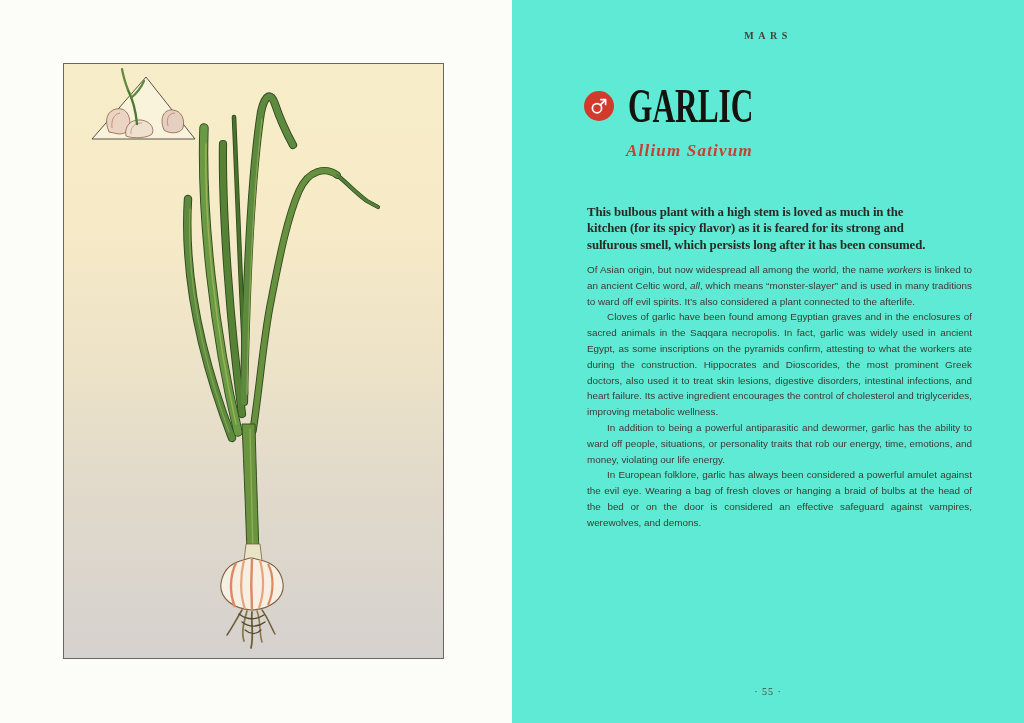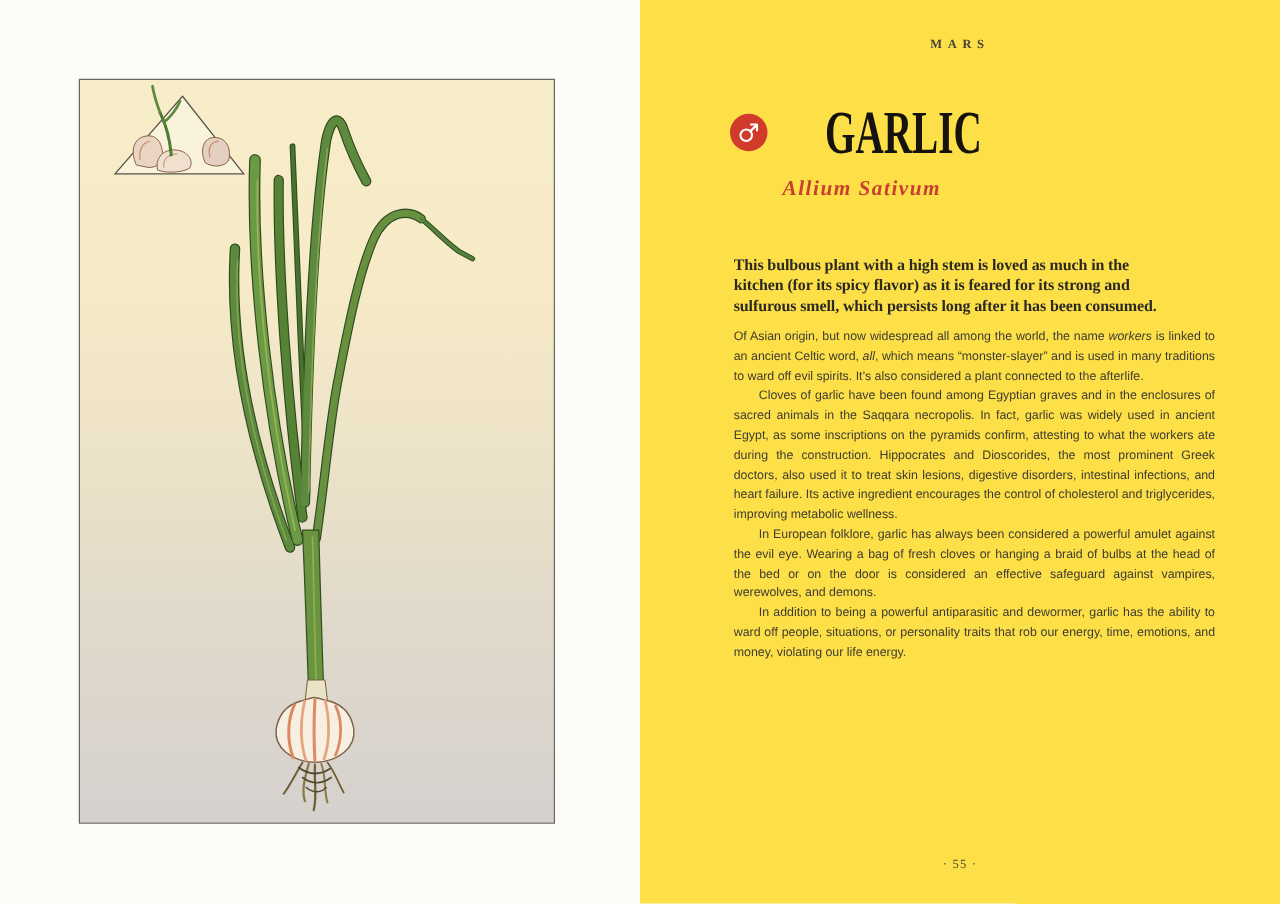--- a/index.html
+++ b/index.html
@@ -17,7 +17,7 @@
   .plate-frame svg { position:absolute; left:0; top:0; }
 
   
-  .page-right { position:absolute; left:512px; top:0; width:512px; height:723px; background:#fde047; }
+  .page-right { position:absolute; left:512px; top:0; width:512px; height:723px; background:#5eead4; }
   .running-head {
     position:absolute; top:30px; left:0; width:100%; text-align:center;
     font-family:"Liberation Serif", serif; font-size:10px; letter-spacing:4.5px;

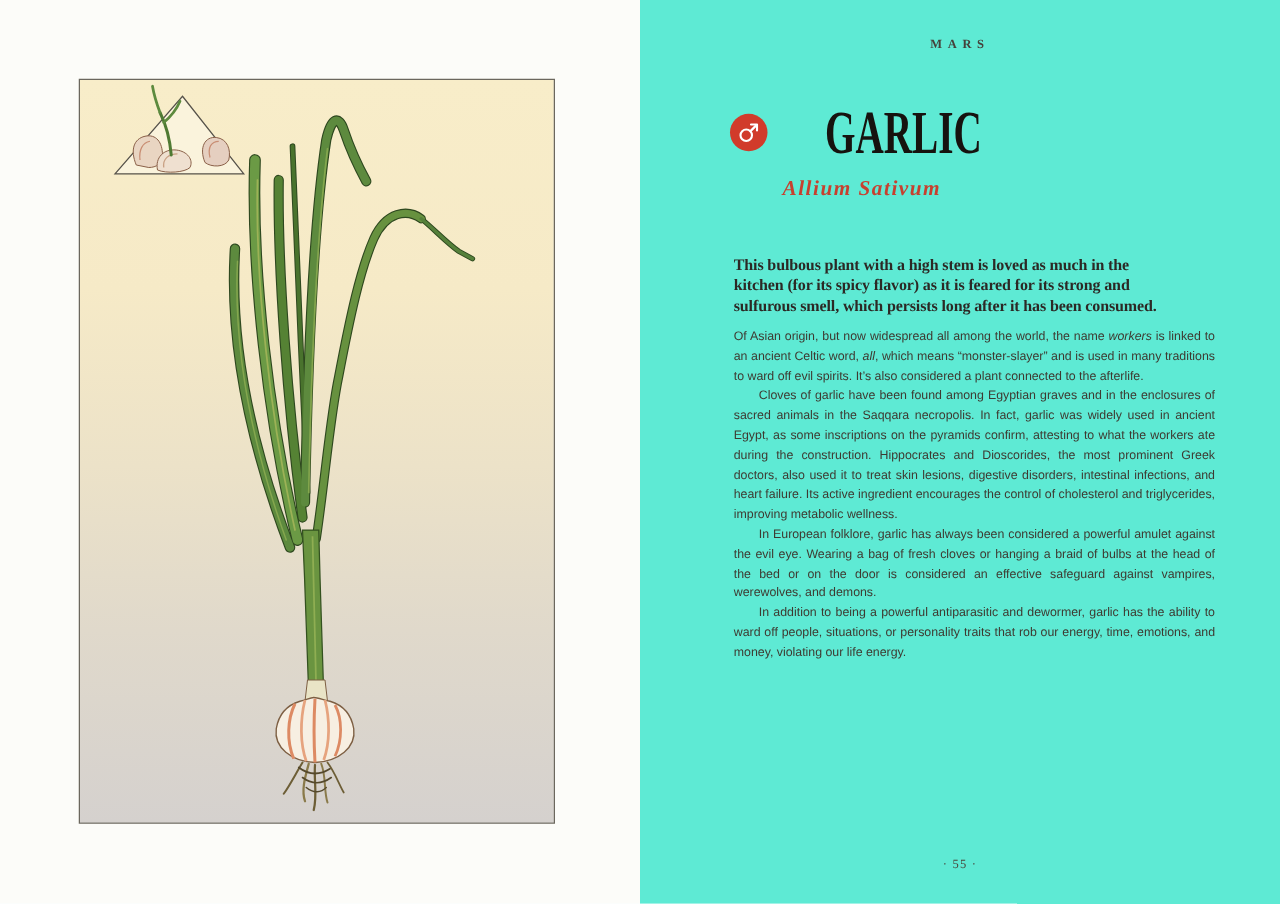--- a/index.html
+++ b/index.html
@@ -23,7 +23,7 @@
     font-family:"Liberation Serif", serif; font-size:10px; letter-spacing:4.5px;
     color:#45413a; font-weight:600;
   }
-  .title-row { position:absolute; left:72px; top:84px; display:flex; align-items:center; height:44px;gap:32px; }
+  .title-row { position:absolute; left:72px; top:84px; display:flex; align-items:center; height:44px; }
   .planet-badge {
     width:30px; height:30px; border-radius:50%; background:#d13b2b;
     display:flex; align-items:center; justify-content:center; flex:none;

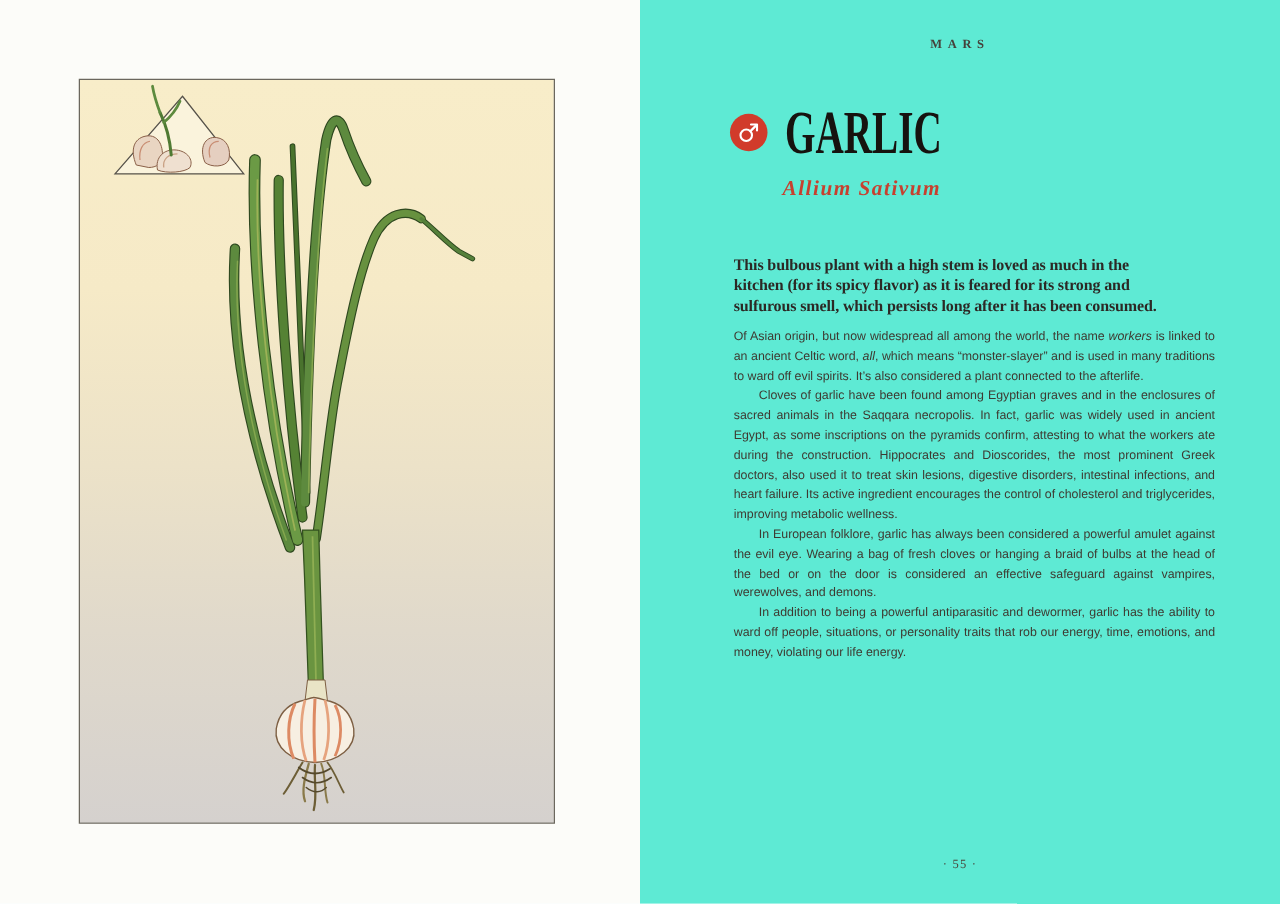--- a/index.html
+++ b/index.html
@@ -157,8 +157,8 @@
     <div class="body-text">
         <p><span>Of Asian origin, but now widespread all among the world, the name </span><em>workers</em><span> is linked to an ancient Celtic word, </span><em>all</em><span>, which means “monster-slayer” and is used in many traditions to ward off evil spirits. It’s also considered a plant connected to the afterlife.</span></p>
         <p class="indent"><span>Cloves of garlic have been found among Egyptian graves and in the enclosures of sacred animals in the Saqqara necropolis. In fact, garlic was widely used in ancient Egypt, as some inscriptions on the pyramids confirm, attesting to what the workers ate during the construction. Hippocrates and Dioscorides, the most prominent Greek doctors, also used it to treat skin lesions, digestive disorders, intestinal infections, and heart failure. Its active ingredient encourages the control of cholesterol and triglycerides, improving metabolic wellness.</span></p>
+        <p class="indent"><span>In addition to being a powerful antiparasitic and dewormer, garlic has the ability to ward off people, situations, or personality traits that rob our energy, time, emotions, and money, violating our life energy.</span></p>
         <p class="indent"><span>In European folklore, garlic has always been considered a powerful amulet against the evil eye. Wearing a bag of fresh cloves or hanging a braid of bulbs at the head of the bed or on the door is considered an effective safeguard against vampires, werewolves, and demons.</span></p>
-        <p class="indent"><span>In addition to being a powerful antiparasitic and dewormer, garlic has the ability to ward off people, situations, or personality traits that rob our energy, time, emotions, and money, violating our life energy.</span></p>
       </div>
 
 

